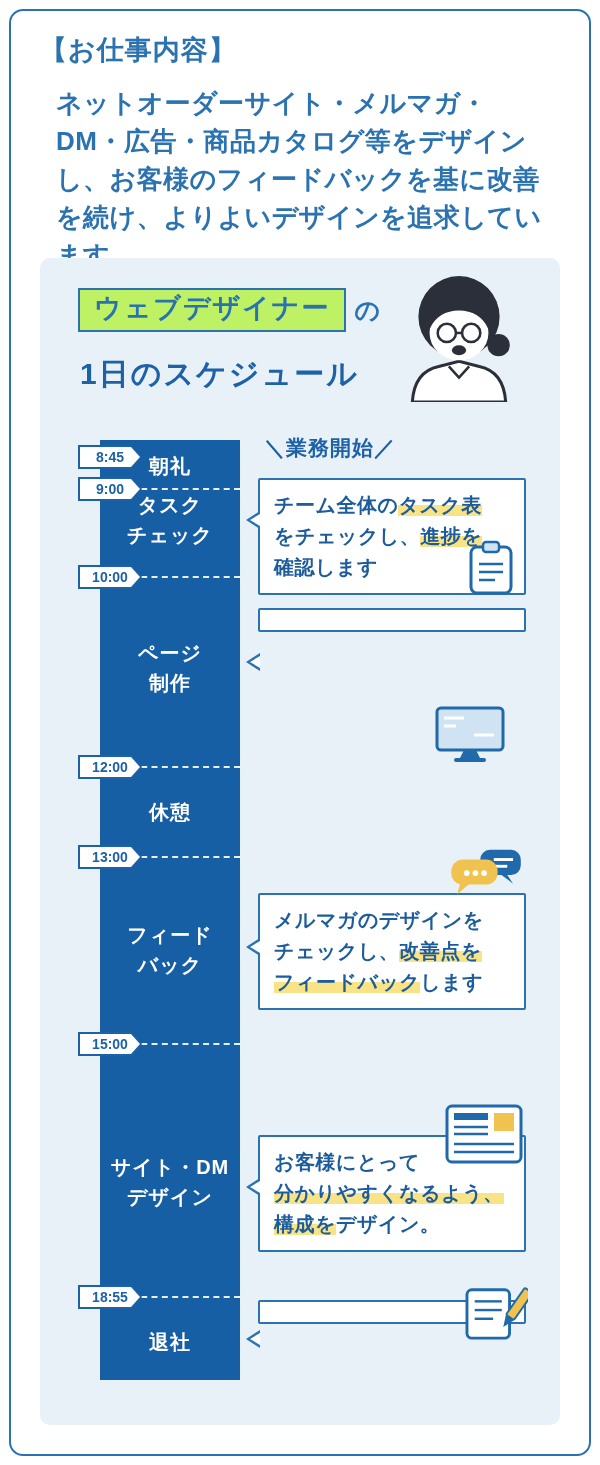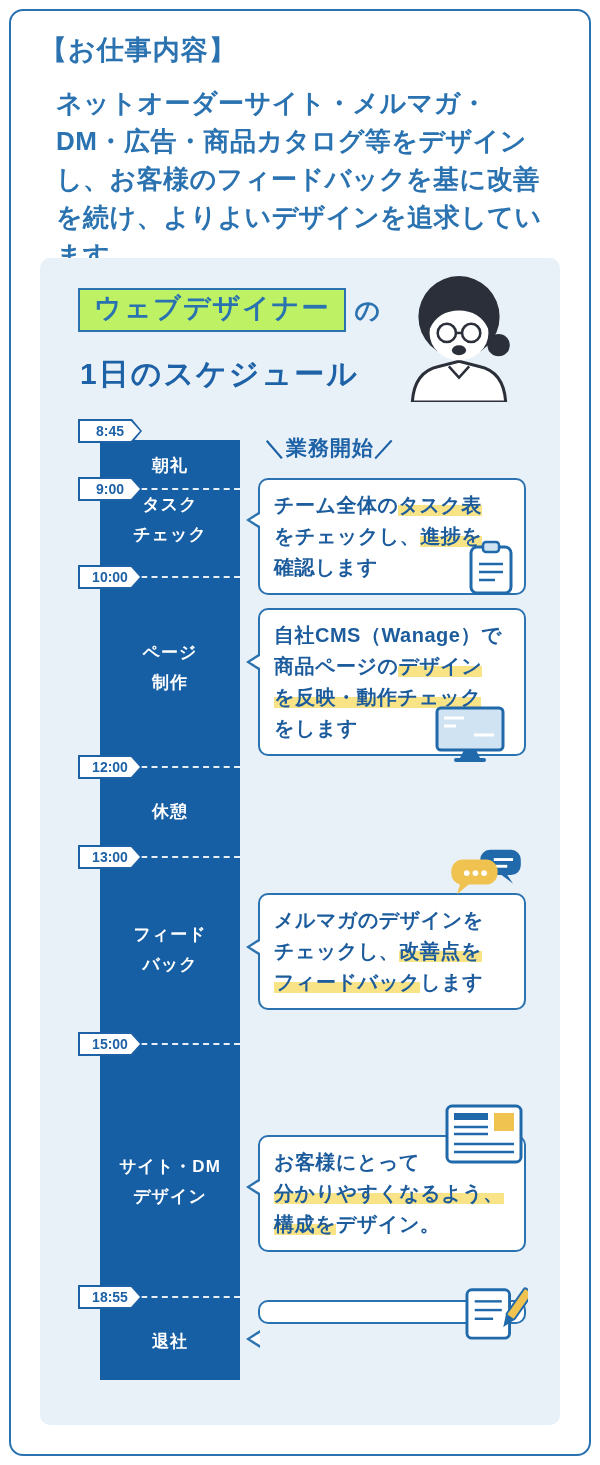--- a/index.html
+++ b/index.html
@@ -112,7 +112,7 @@
     <div class="dash" style="top:785px"></div>
     <div class="dash" style="top:1038px"></div>
 
-    <div class="time-tag" style="top:161px">
+    <div class="time-tag" style="top:187px">
       <div class="time-tag-fill">
         <span class="time-tag-text">8:45</span>
       </div>

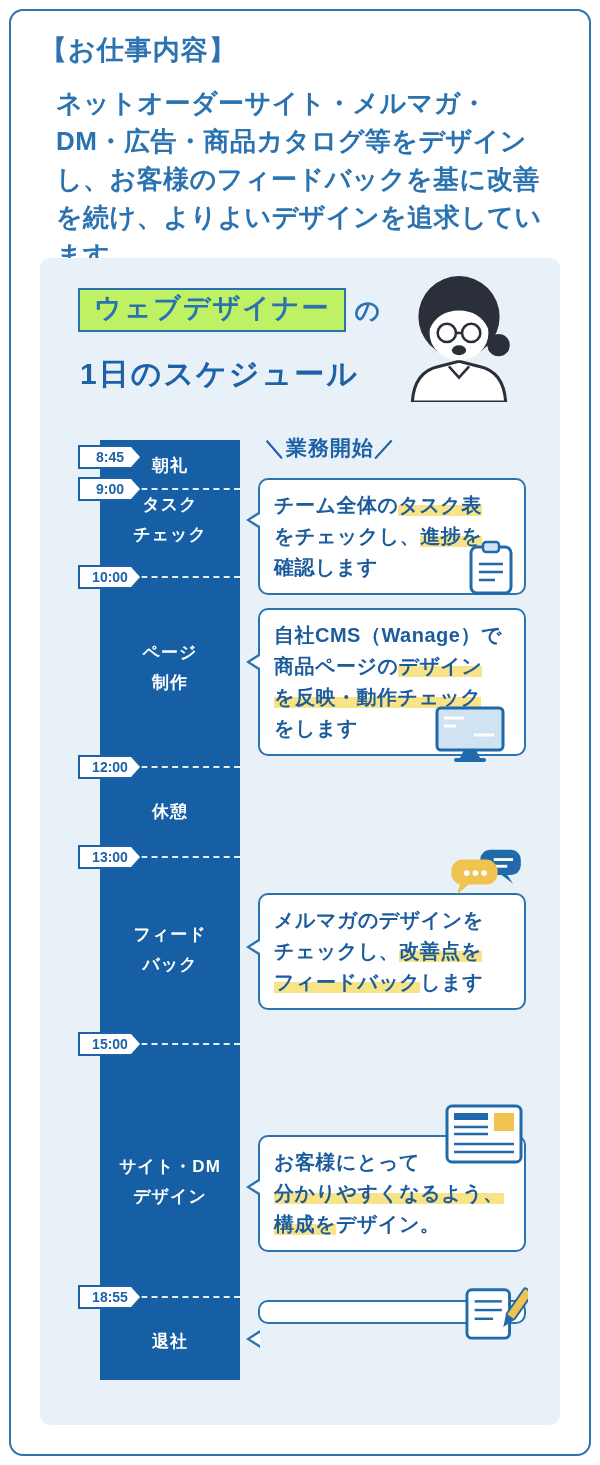--- a/index.html
+++ b/index.html
@@ -43,7 +43,7 @@
   .timeline-bar{position:absolute;left:60px;top:182px;width:140px;height:940px;background:var(--bar-blue);z-index:1;}
   .dash{position:absolute;left:60px;width:140px;height:0;border-top:2px dashed rgba(255,255,255,.9);z-index:2;}
   .bar-label{position:absolute;left:60px;width:140px;text-align:center;color:#fff;font-weight:bold;
-             font-size:17px;line-height:30px;letter-spacing:1px;white-space:pre-line;z-index:2;}
+             font-size:20px;line-height:30px;letter-spacing:1px;white-space:pre-line;z-index:2;}
   .time-tag{position:absolute;left:38px;width:64px;height:24px;background:var(--blue-deep);z-index:4;
             clip-path:polygon(0 0,calc(100% - 10px) 0,100% 50%,calc(100% - 10px) 100%,0 100%);}
   .time-tag-fill{position:absolute;inset:2px;background:#fff;display:flex;align-items:center;justify-content:center;

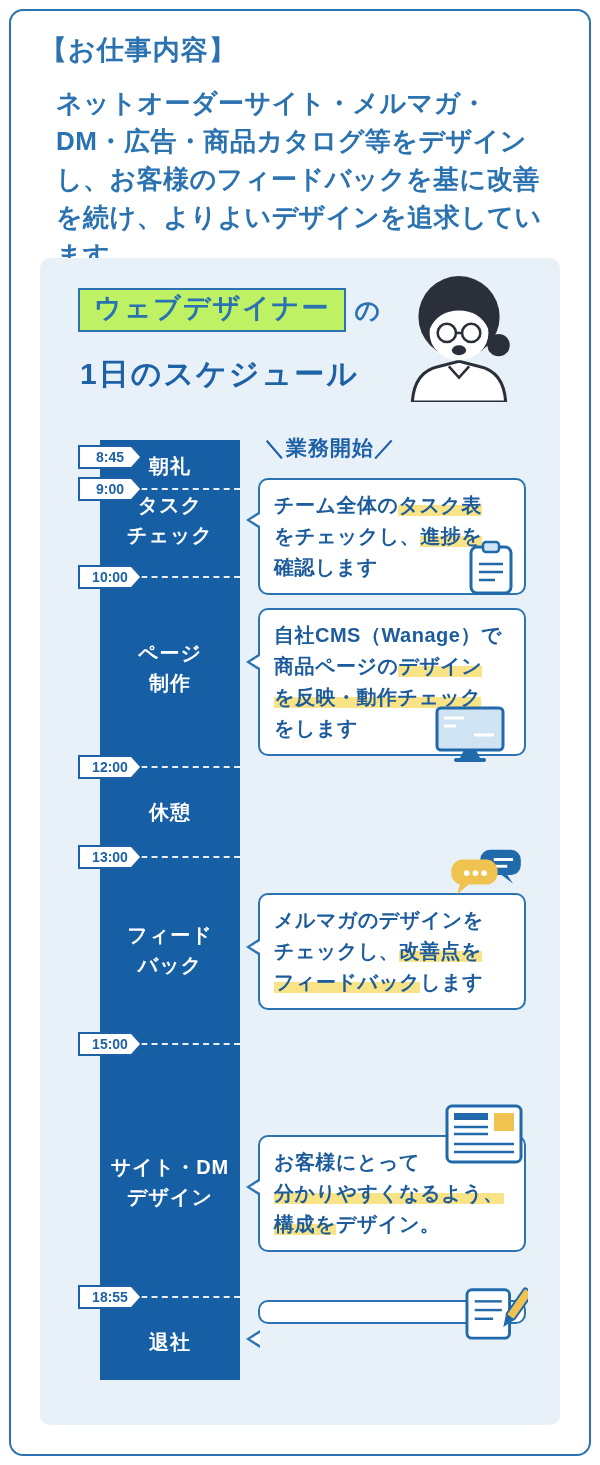--- a/index.html
+++ b/index.html
@@ -54,7 +54,7 @@
   .callout{position:absolute;left:224px;top:176px;font-size:21px;font-weight:bold;color:var(--blue-deep);letter-spacing:1px;z-index:2;}
 
   
-  .bubble{position:absolute;left:218px;width:268px;background:#fff;border:2px solid var(--blue);border-radius:10px;
+  .bubble{position:absolute;left:218px;width:268px;background:#fff;border:2px solid var(--blue);border-radius:2px;
           padding:10px 14px;z-index:2;}
   .bubble-text{margin:0;font-size:20px;line-height:31px;color:#1d5c9c;font-weight:600;letter-spacing:0.5px;white-space:pre-line;}
   .hl{background:linear-gradient(to bottom,transparent 52%,var(--hl) 52%);}

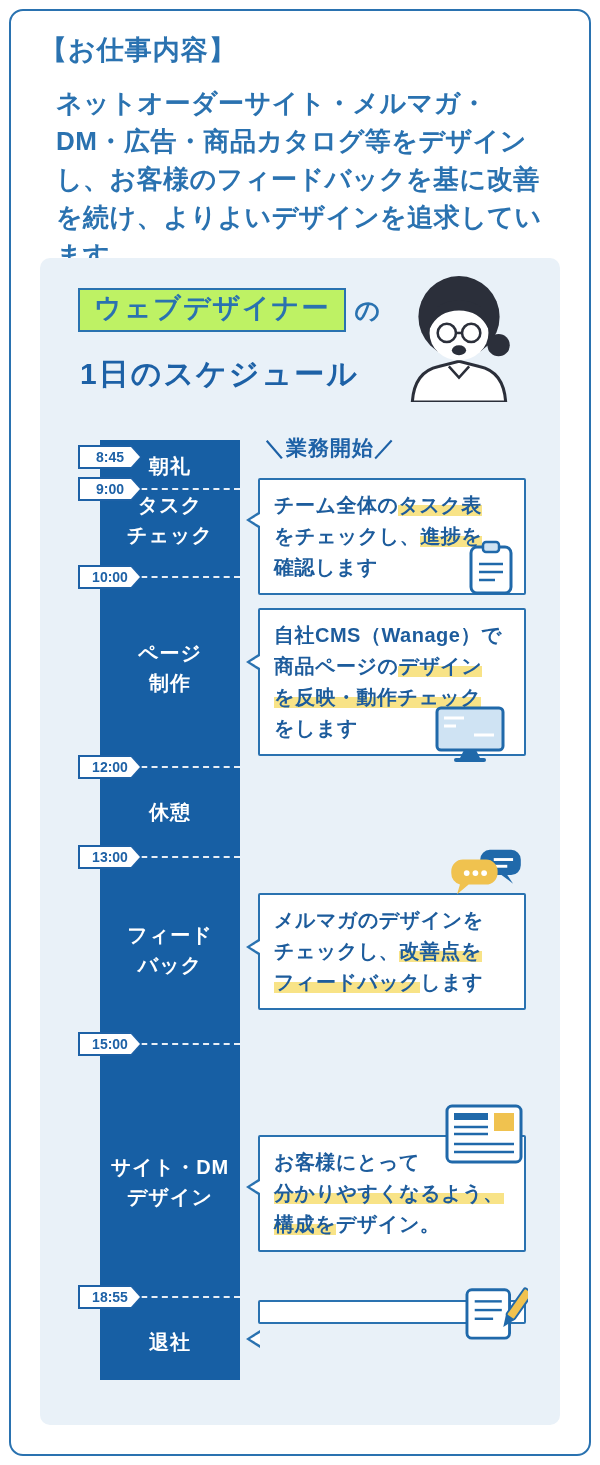--- a/index.html
+++ b/index.html
@@ -180,10 +180,6 @@
 
     <div class="bubble" style="top:350px">
       <div class="tail" style="top:43px"></div>
-      <p class="bubble-text"><span>自社CMS（Wanage）で
-商品ページの</span><span class="hl">デザイン</span><span>
-</span><span class="hl">を反映・動作チェック</span><span>
-をします</span></p>
     </div>
     <div class="float-icon" style="left:394px;top:447px">
       <svg viewBox="0 0 72 58" width="72" height="58">

